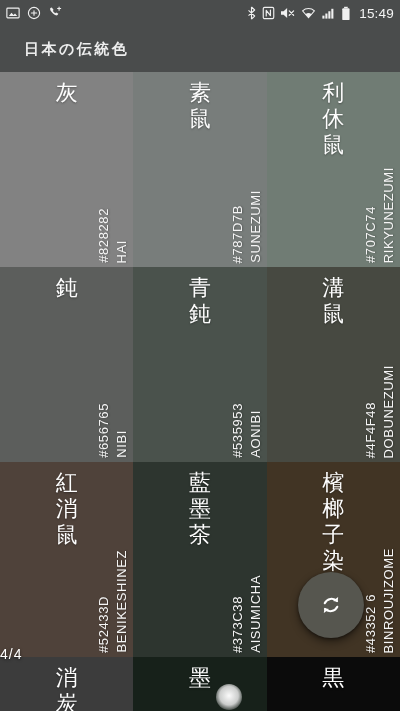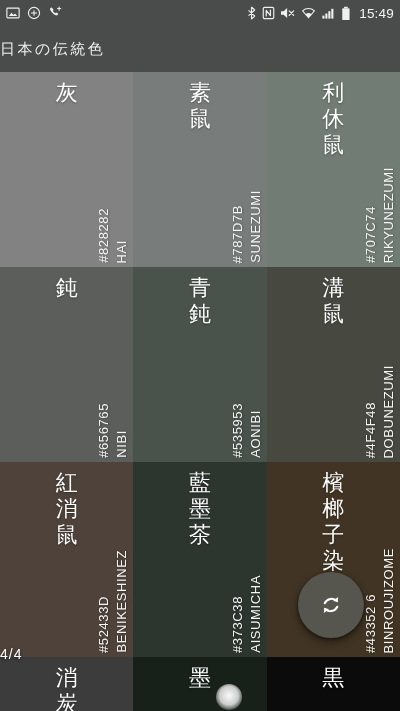--- a/index.html
+++ b/index.html
@@ -35,8 +35,8 @@
   }
   .titlebar .title{
     color:#ededed; font-size:15px; letter-spacing:2.5px;
-    padding-left:0; font-family:"DejaVu Sans", sans-serif;
-    font-weight:400;
+    padding-left:24px; font-family:"DejaVu Sans", sans-serif;
+    font-weight:700;
   }
 
   

